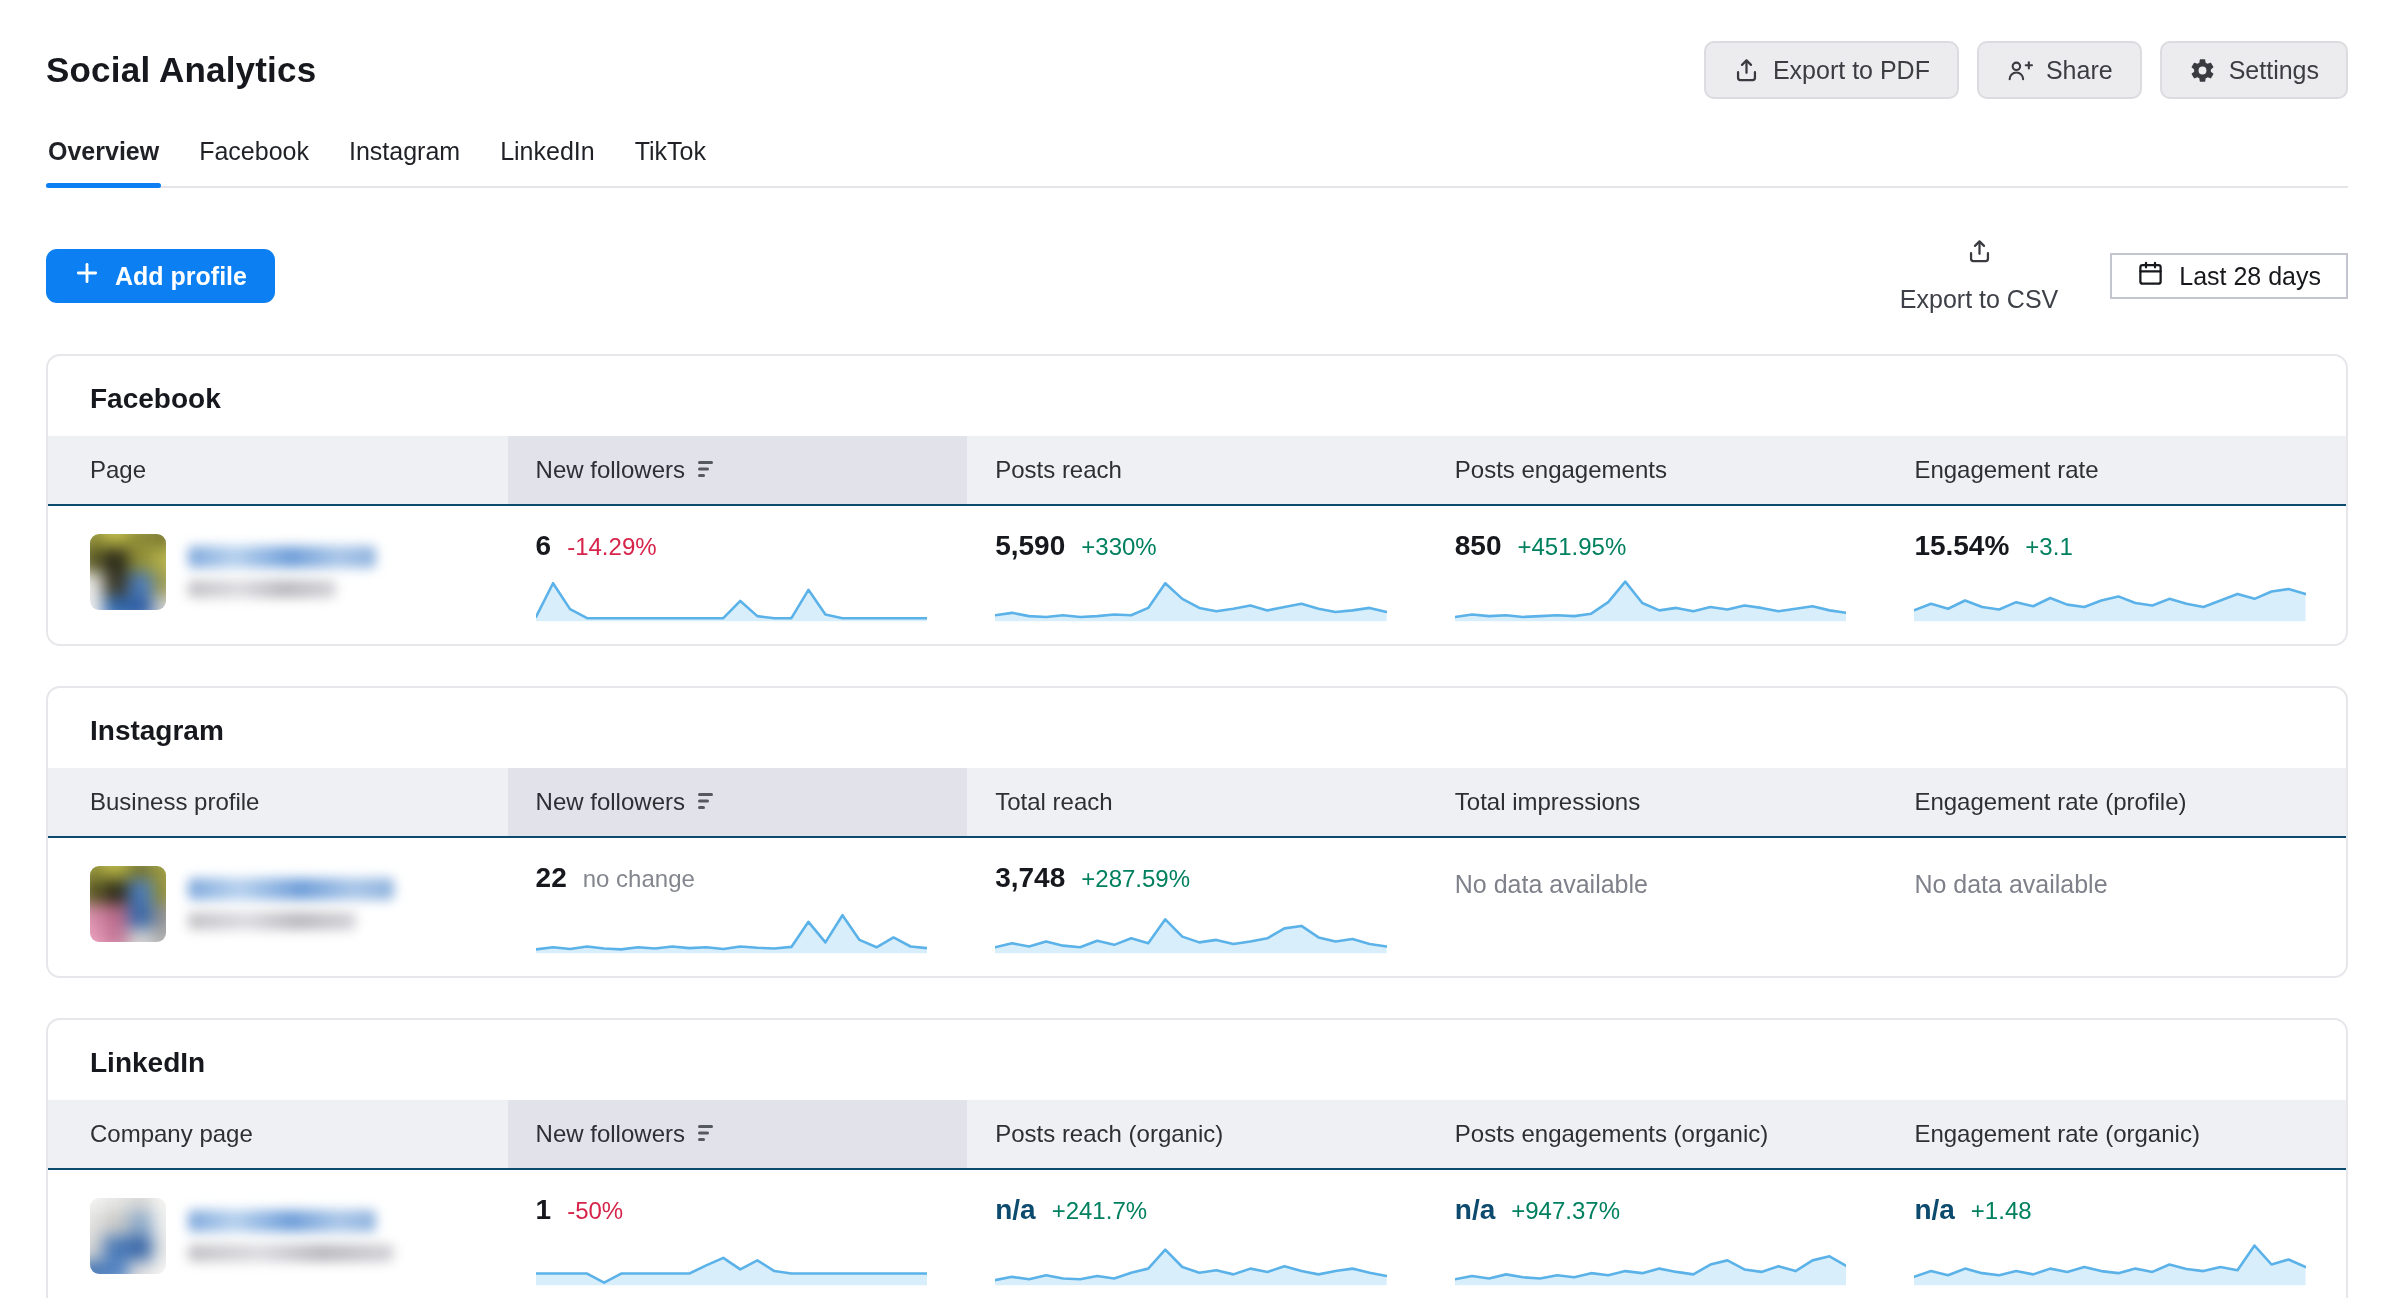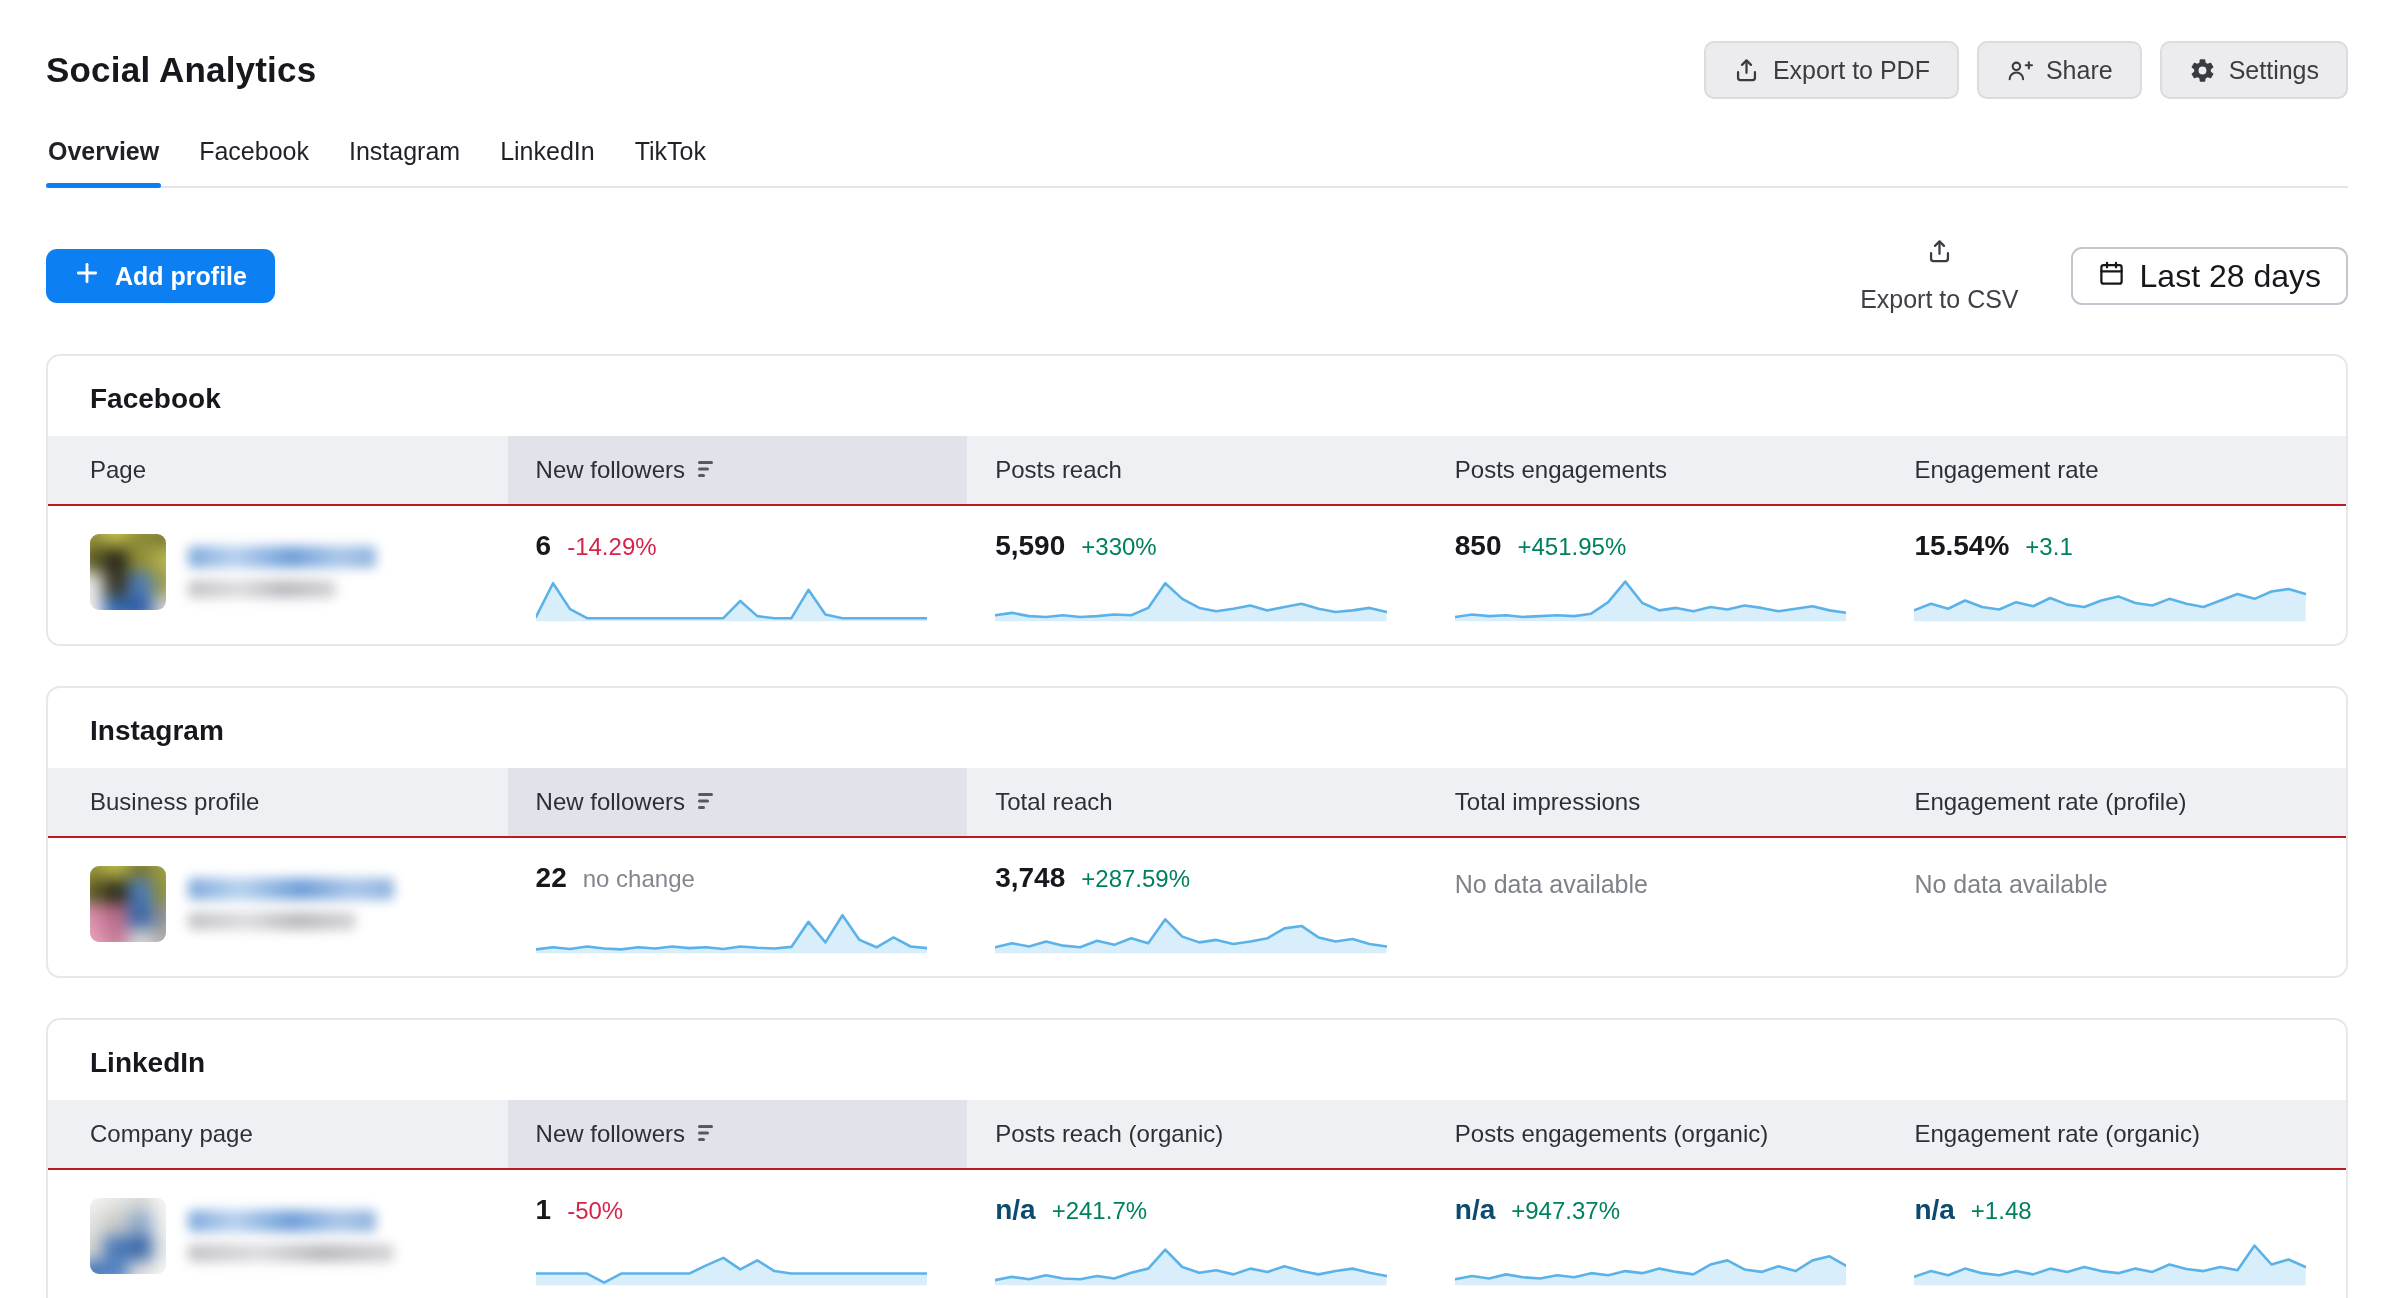--- a/index.html
+++ b/index.html
@@ -39,8 +39,8 @@
   .toolbar-right{display:flex;align-items:center;gap:52px;}
   .link-btn{display:flex;align-items:center;gap:14px;font-size:25px;color:#3e4048;cursor:pointer;background:none;border:none;flex-direction:column;}
   .link-btn svg{width:27px;height:27px;}
-  .btn-outline{display:flex;align-items:center;gap:15px;height:58px;padding:0 25px;background:#fff;
-               border:2px solid #c3c6cf;border-radius:11px;font-size:32px;font-weight:500;color:#17181c;cursor:pointer;}
+  .btn-outline{display:flex;align-items:center;gap:15px;height:46px;padding:0 25px;background:#fff;
+               border:2px solid #c3c6cf;border-radius:0;font-size:25px;font-weight:500;color:#17181c;cursor:pointer;}
   .btn-outline svg{width:27px;height:27px;}
 
   

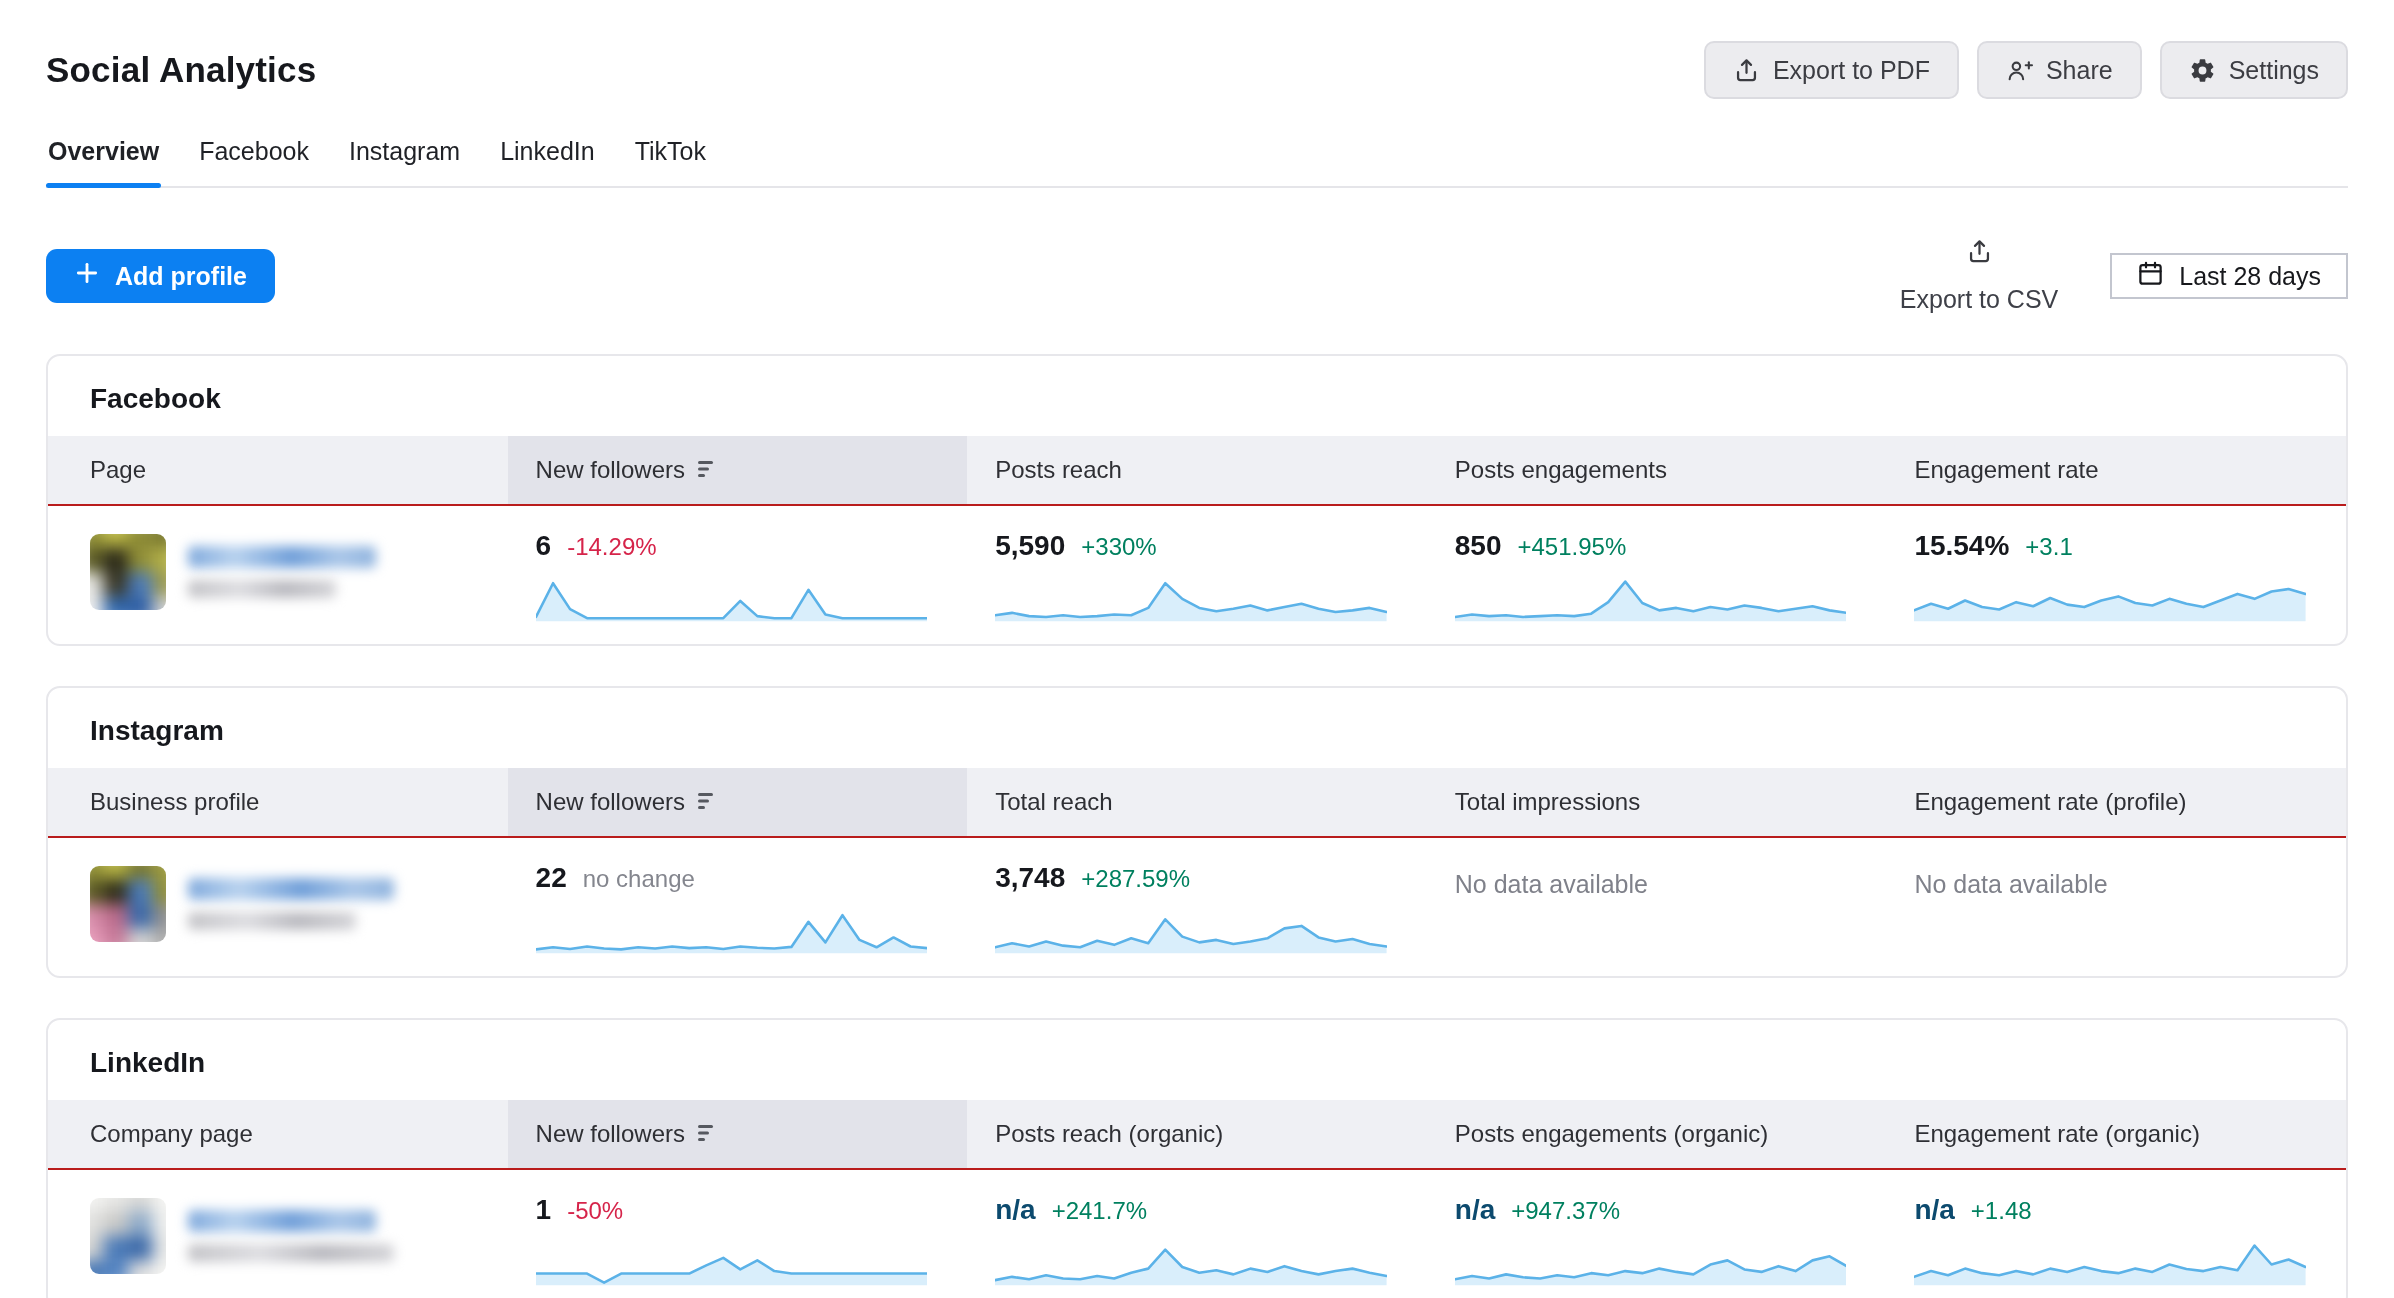--- a/index.html
+++ b/index.html
@@ -47,7 +47,7 @@
   .card{margin-top:40px;border:2px solid var(--hairline);border-radius:14px;overflow:hidden;background:#fff;}
   .card-title{font-size:28px;font-weight:700;padding:27px 42px 21px;}
   .thead{display:grid;grid-template-columns:20% 20% 20% 20% 20%;background:#eff0f4;height:70px;
-         align-items:center;font-size:24px;color:#2e2f34;border-bottom:2px solid #b91c1c;}
+         align-items:center;font-size:24px;color:#2e2f34;border-bottom:2px solid #0c4a6e;}
   .hcell{display:flex;align-items:center;gap:13px;height:100%;padding-left:28px;}
   .hcell.first{padding-left:42px;}
   .hcell.sorted{background:#e2e3ea;}

